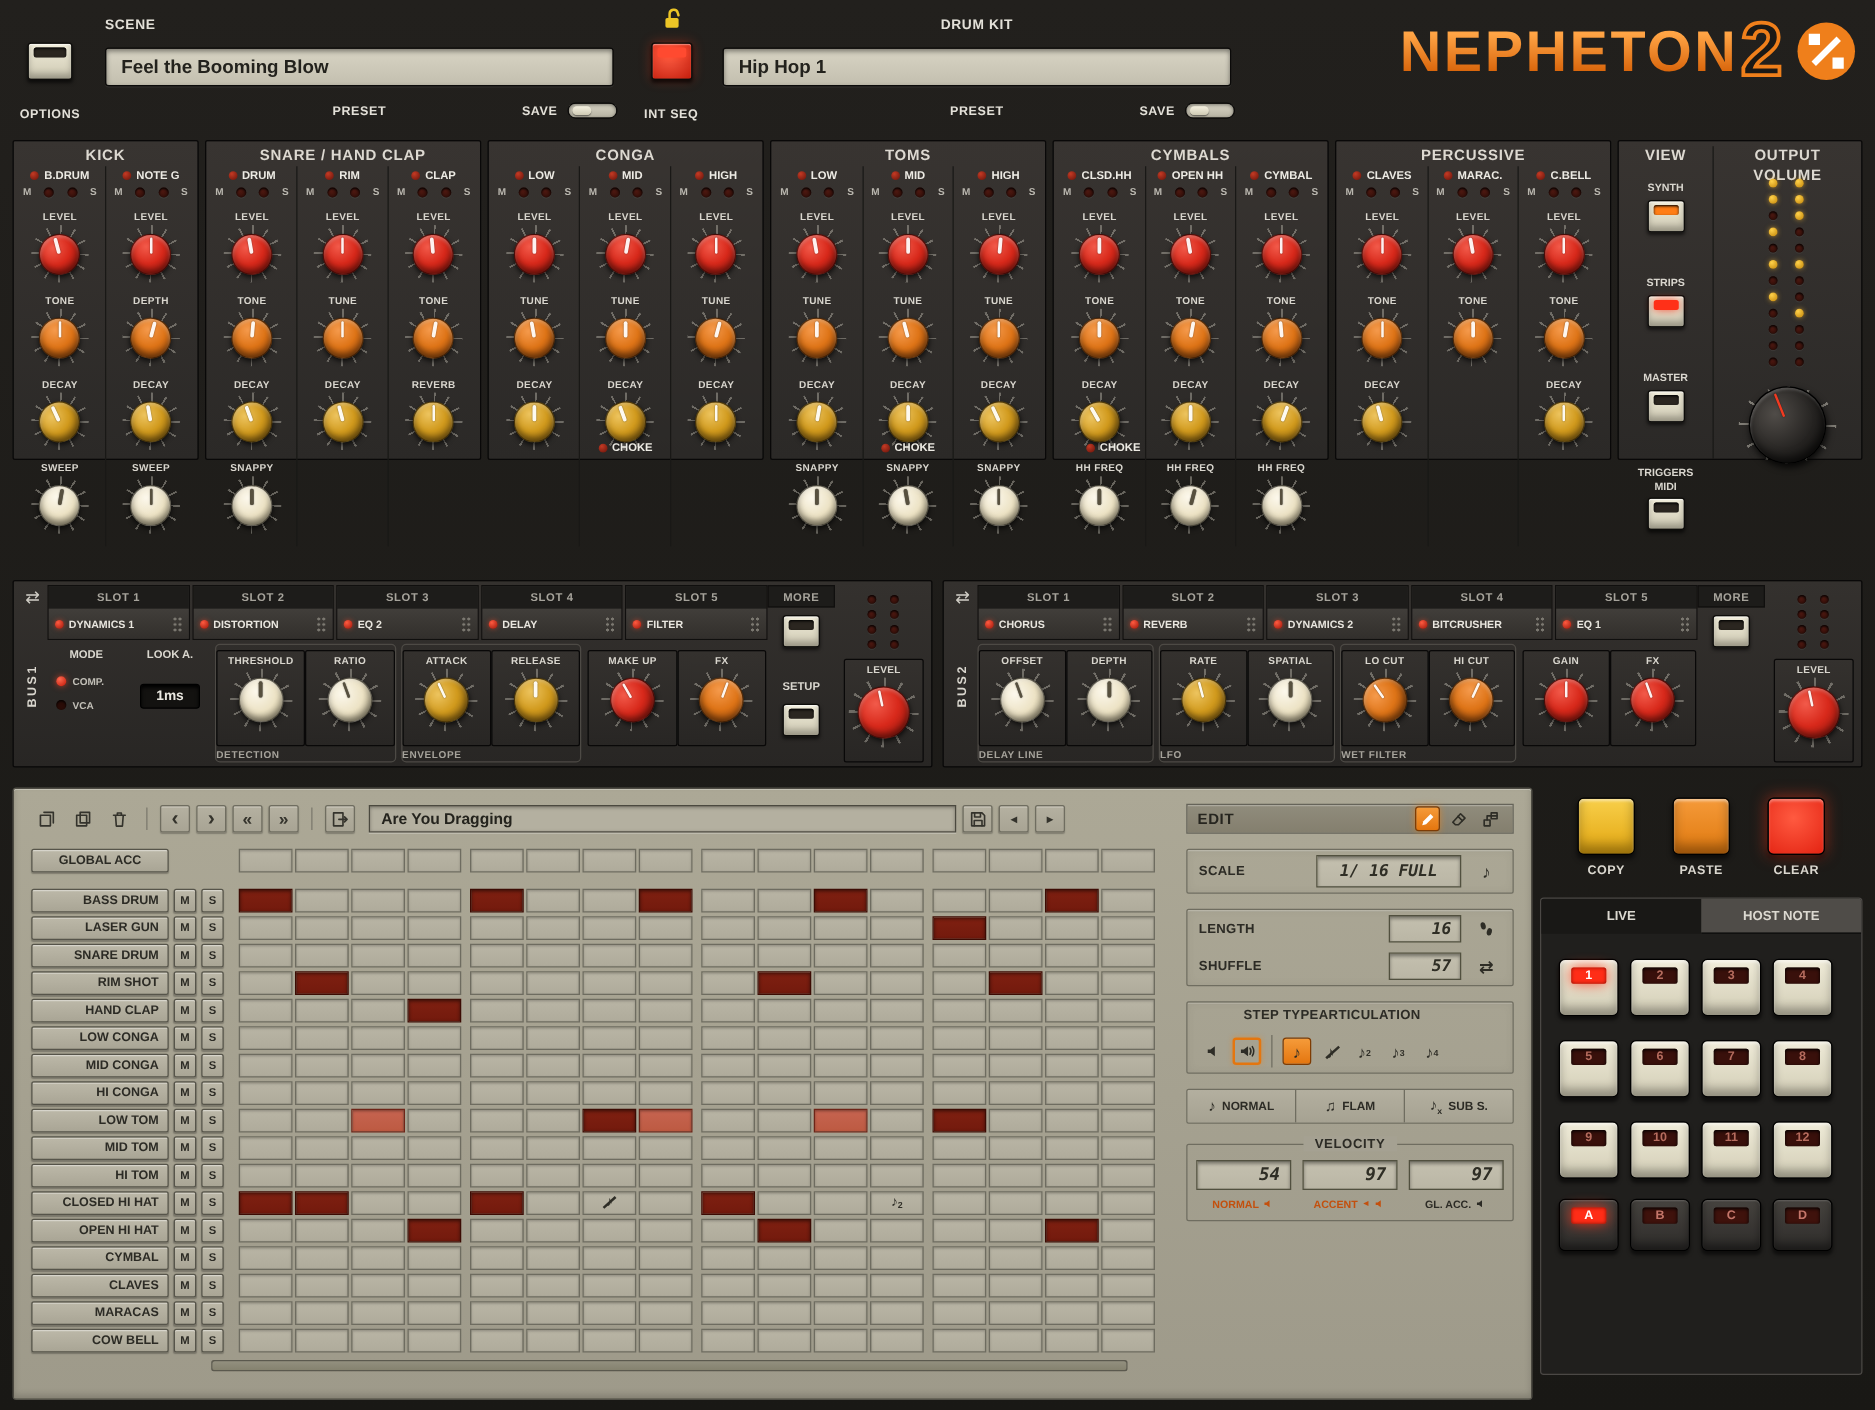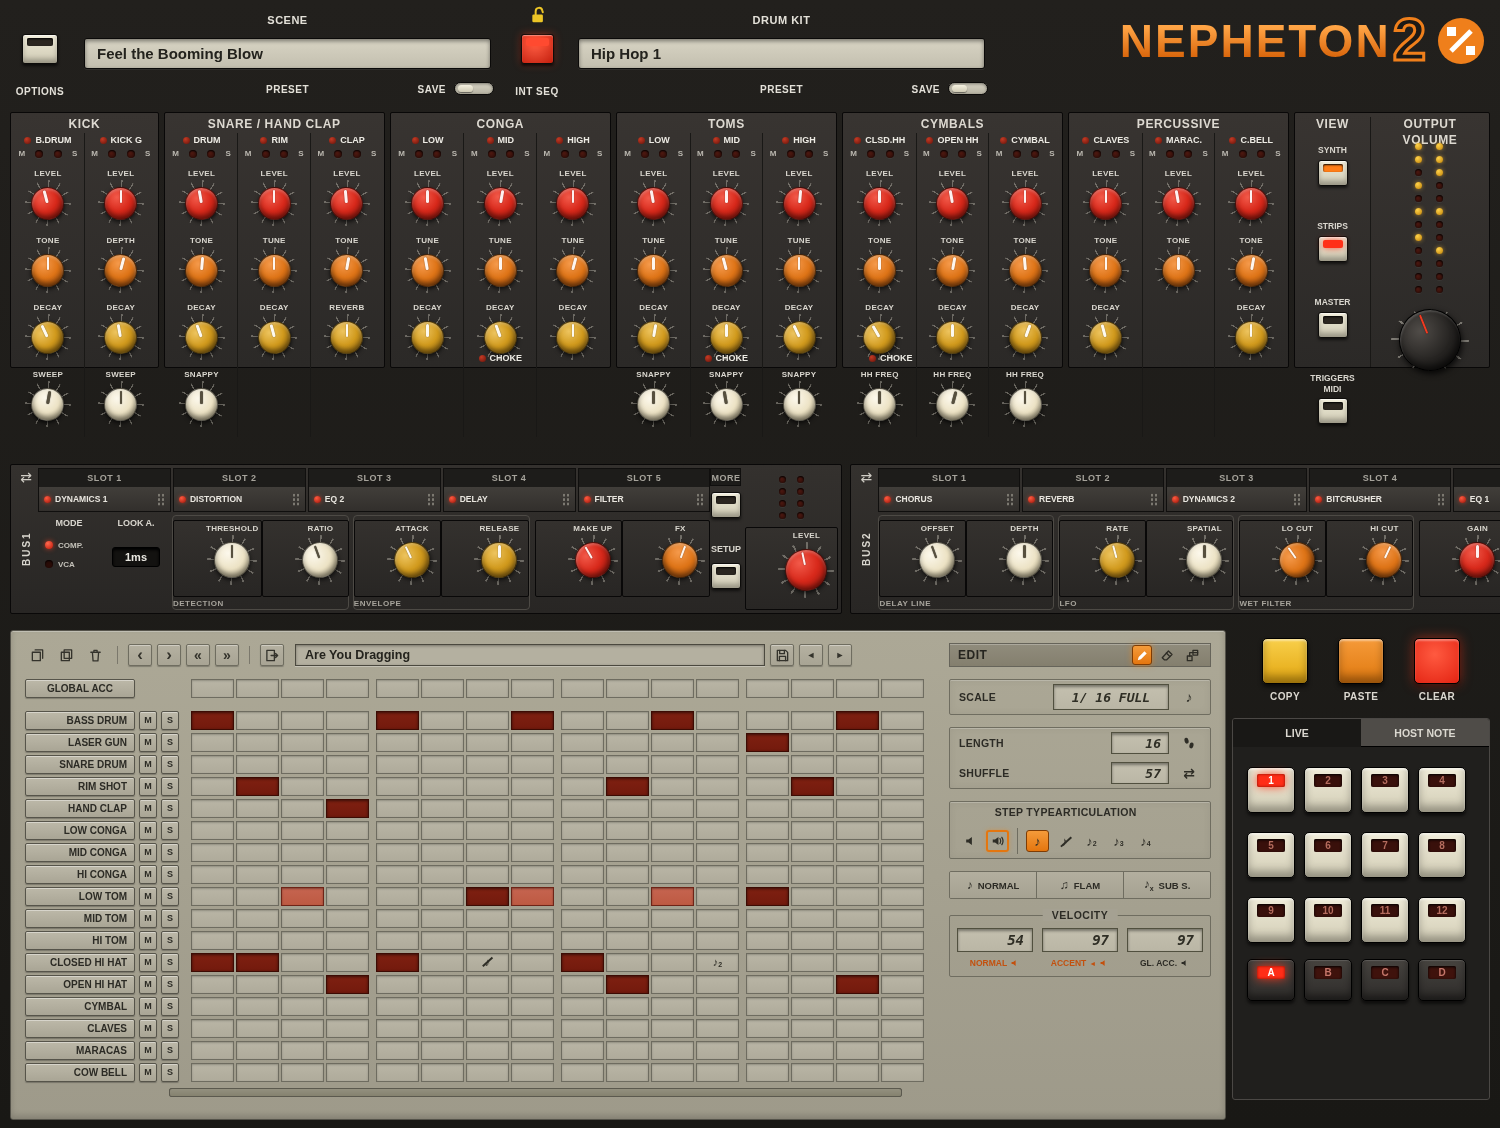--- a/index.html
+++ b/index.html
@@ -26,7 +26,7 @@
   .hdr{position:absolute;inset:0 0 auto 0;height:108px;}
   .options-pad{position:absolute;left:22px;top:34px;width:36px;height:30px;}
   .lab-options{left:8px;top:86px;width:64px;text-align:center;}
-  .lab-scene{left:84px;top:14px;width:407px;text-align:center;}
+  .lab-scene{left:84px;top:14px;width:407px;}
   .scene-field{left:84px;top:38px;width:407px;height:31px;}
   .lab-scene-preset{left:84px;top:84px;width:407px;text-align:center;}
   .lab-scene-save{left:384px;top:84px;width:62px;text-align:right;}

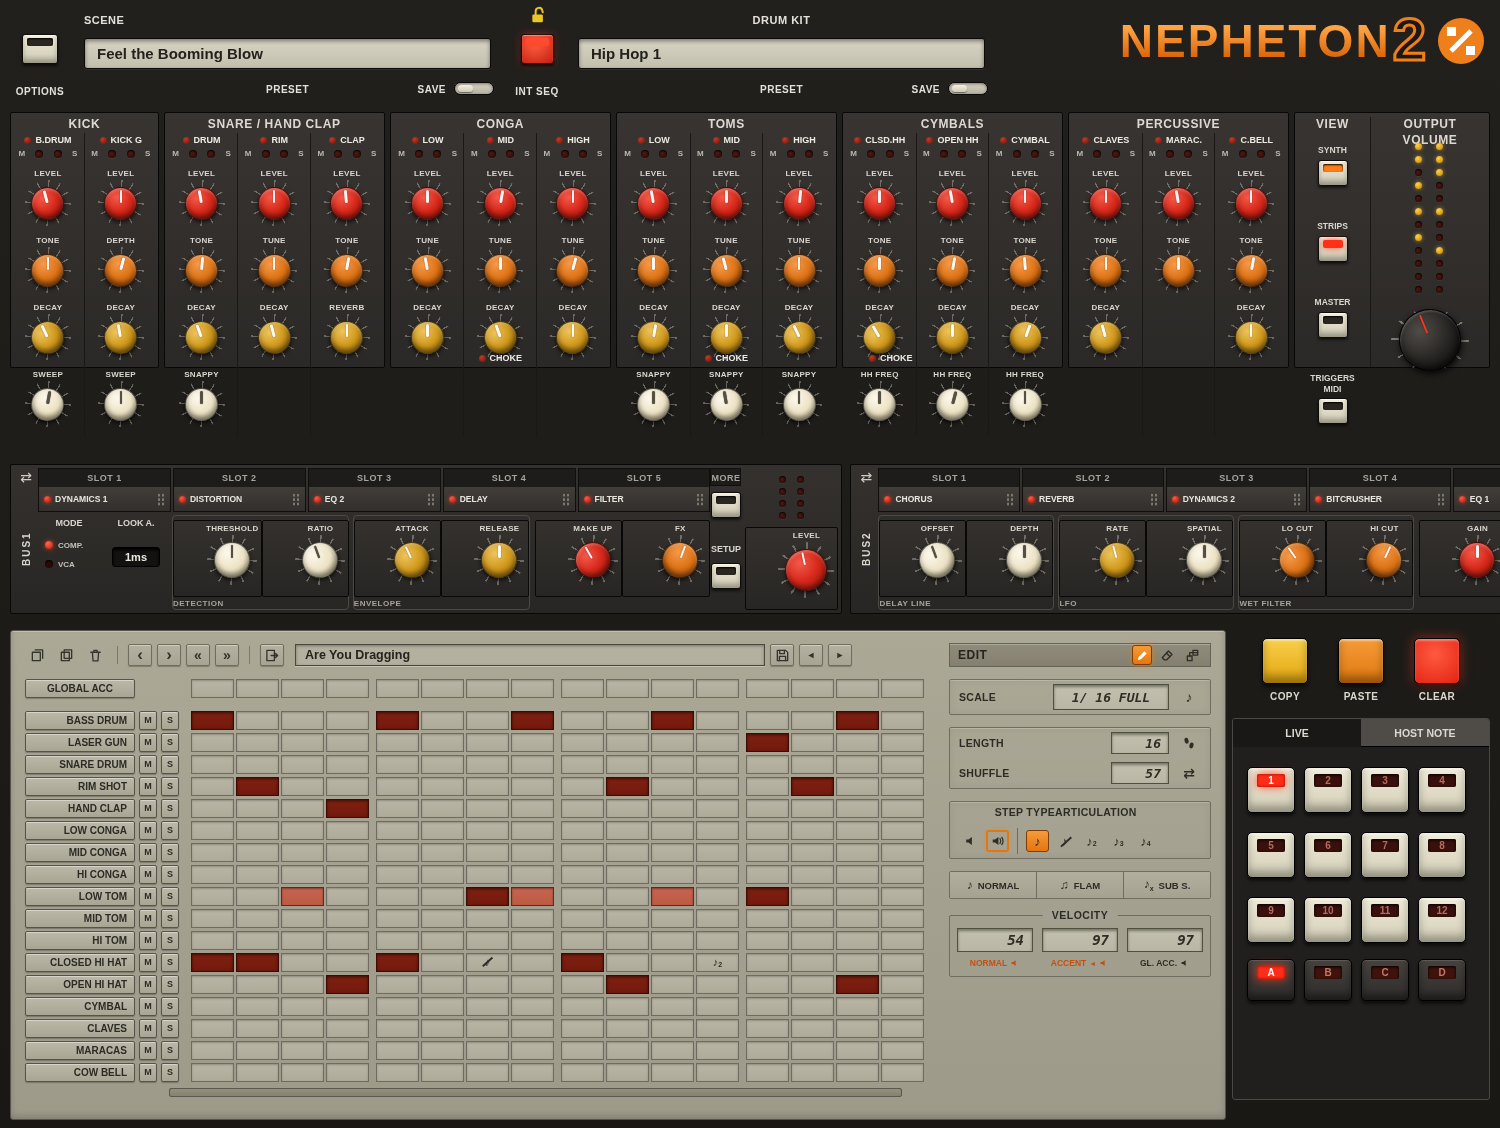--- a/index.html
+++ b/index.html
@@ -373,7 +373,7 @@
             <div class="strip">
               <div class="strip-name">
                 <span class="dot-red"></span>
-                <span>KICK G</span>
+                <span>NOTE G</span>
               </div>
               <div class="ms-row">
                 <span class="ms-lab">M</span>

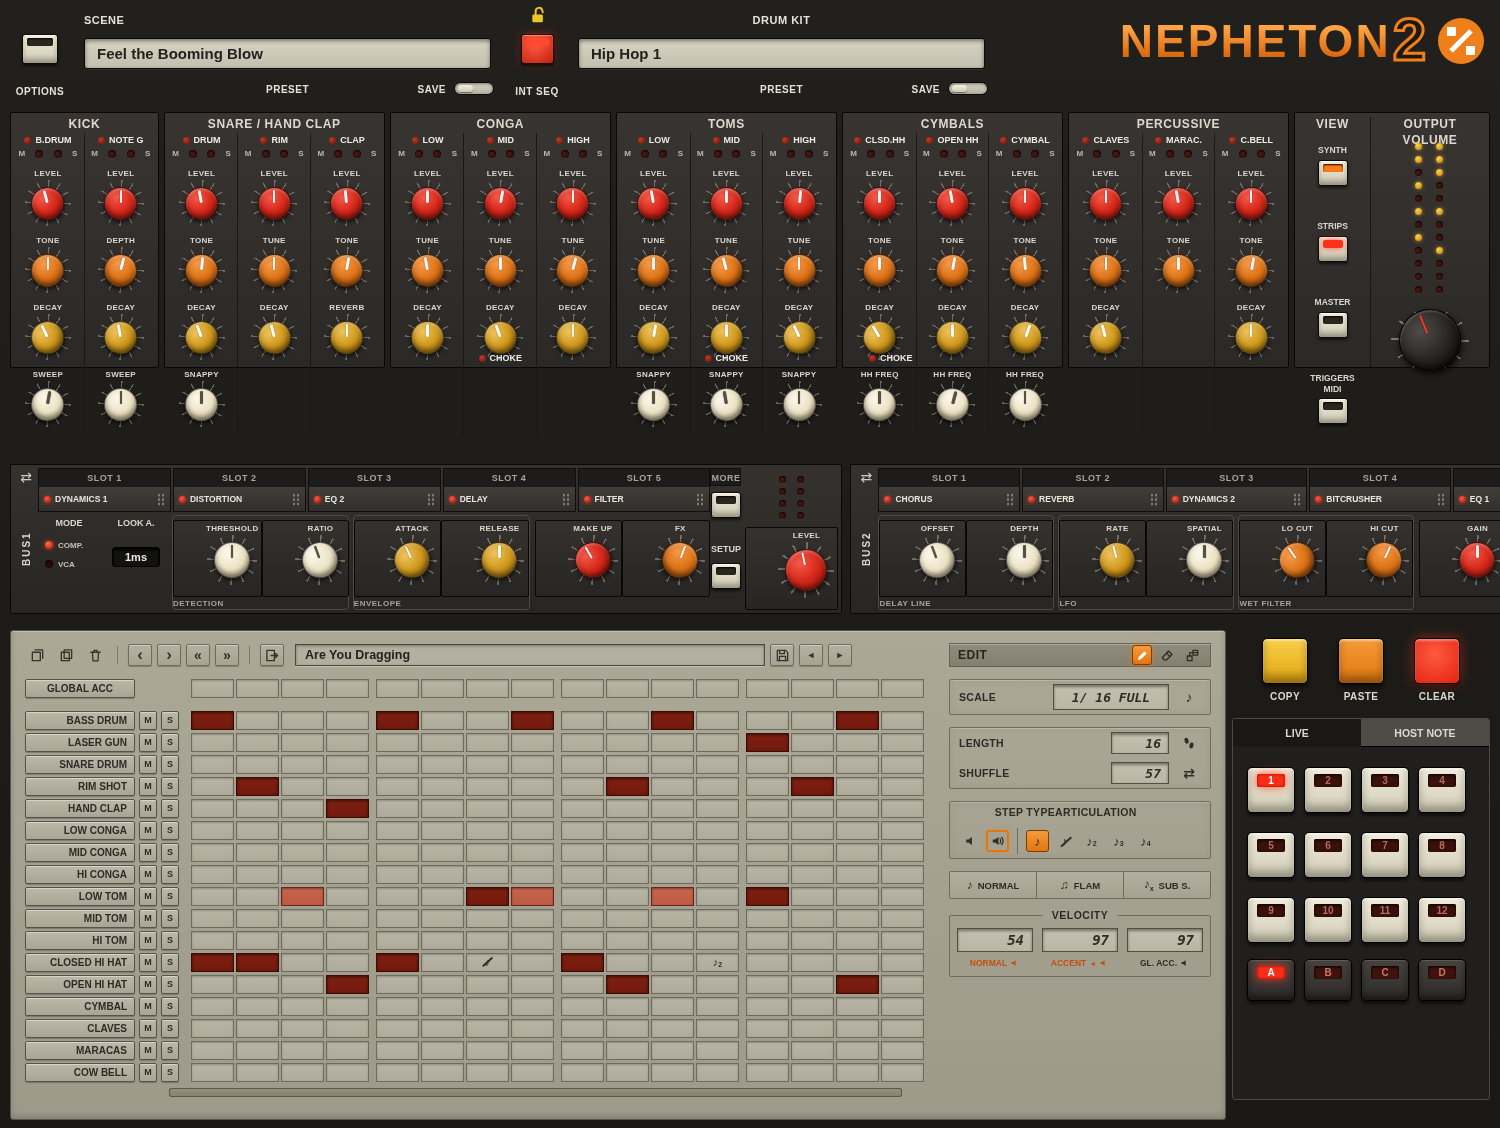--- a/index.html
+++ b/index.html
@@ -132,7 +132,7 @@
     padding:4px 0 12px;min-width:0;}
   .kgroup.plain{border-color:transparent;}
   .kgroup-cap{position:absolute;bottom:1px;left:0;right:0;text-align:left;font-size:8px;color:#a6a39b;font-weight:bold;letter-spacing:.5px;}
-  .bus .knob-unit{height:auto;padding-left:32px;}
+  .bus .knob-unit{height:auto;}
   .bus .k-wrap{width:50px;height:50px;}
   .bus .knob{width:36px;height:36px;}
   .bus-right{width:128px;flex:none;display:flex;gap:4px;}

